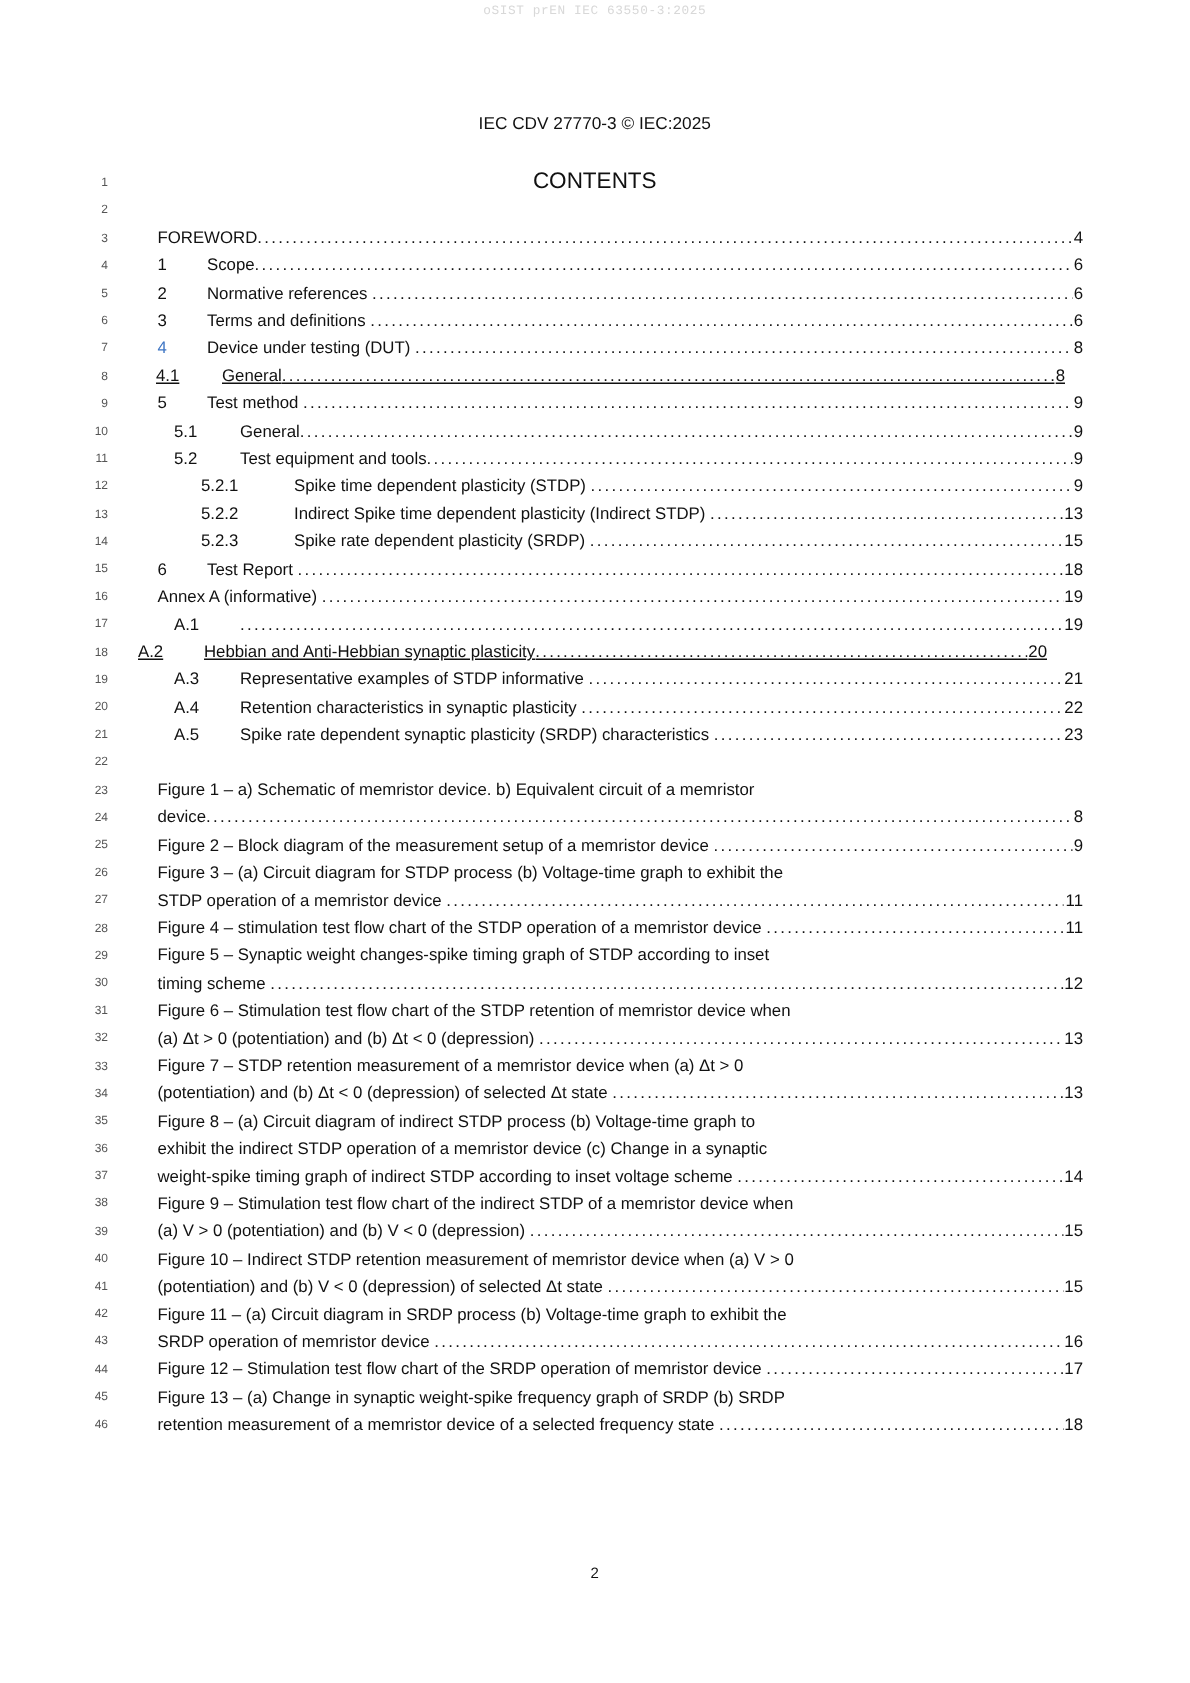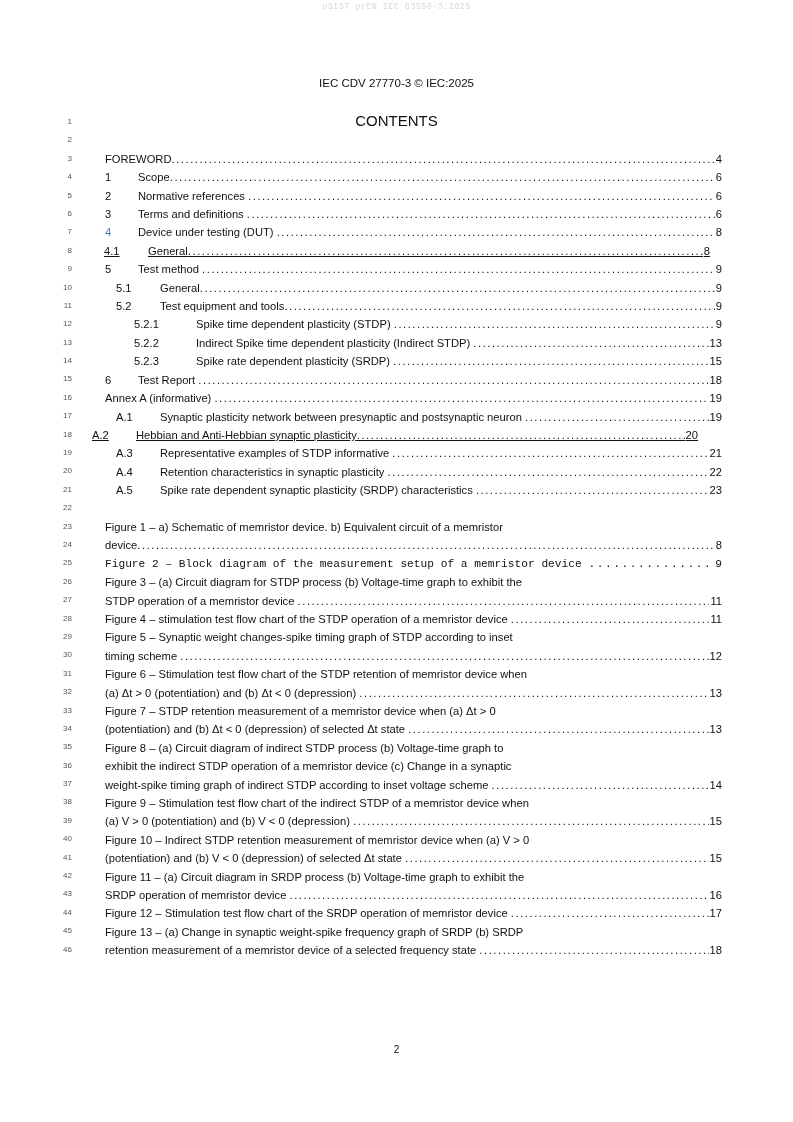--- a/index.html
+++ b/index.html
@@ -342,7 +342,6 @@
       <div class="entry" style="margin-left: 104px; width: 606px;">
         <div class="ent-line">
           <span class="ent-num" style="width: 44px; display: inline-block;">A.1</span>
-          <span class="ent-txt">Synaptic plasticity network between presynaptic and postsynaptic neuron </span>
           <span class="leader"></span>
           <span class="pg">19</span>
         </div>

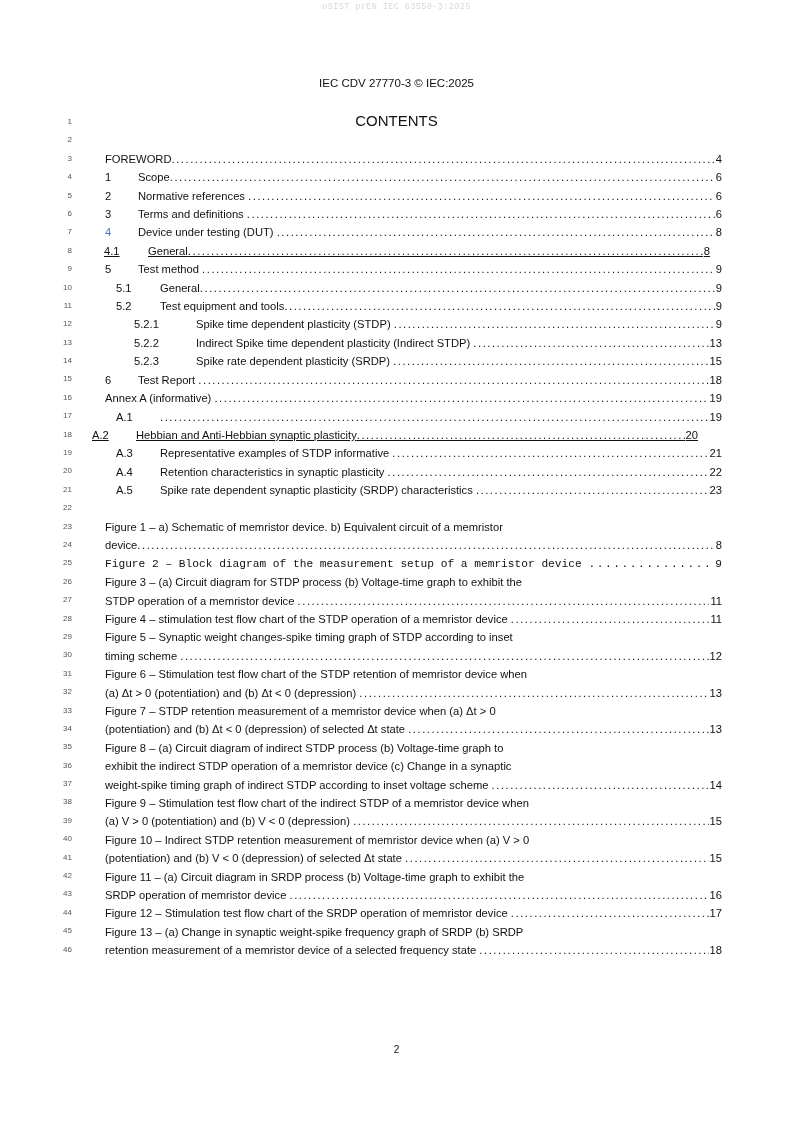--- a/index.html
+++ b/index.html
@@ -399,7 +399,7 @@
       </div>
     </div>
     <div class="toc-row">
-      <div class="entry" style="margin-left: 93px; width: 617px; font-family: Liberation Mono, monospace;">
+      <div class="entry" style="margin-left: 93px; width: 617px;">
         <div class="ent-line">
           <span class="ent-txt">Figure 2 – Block diagram of the measurement setup of a memristor device </span>
           <span class="leader"></span>

